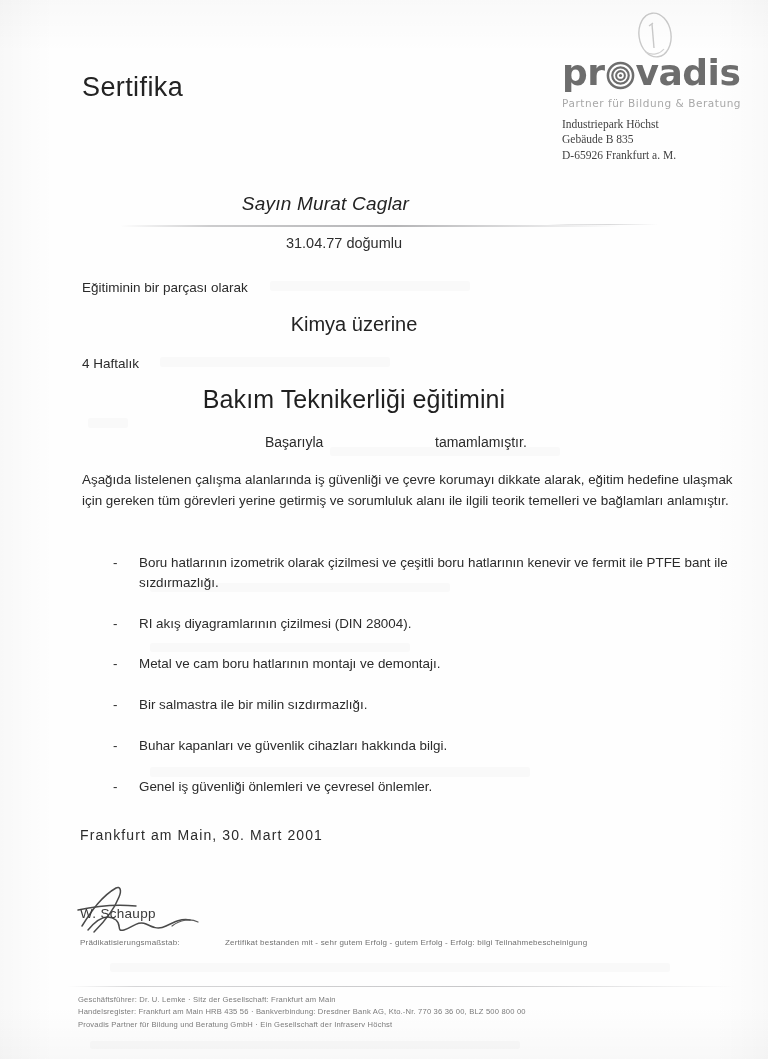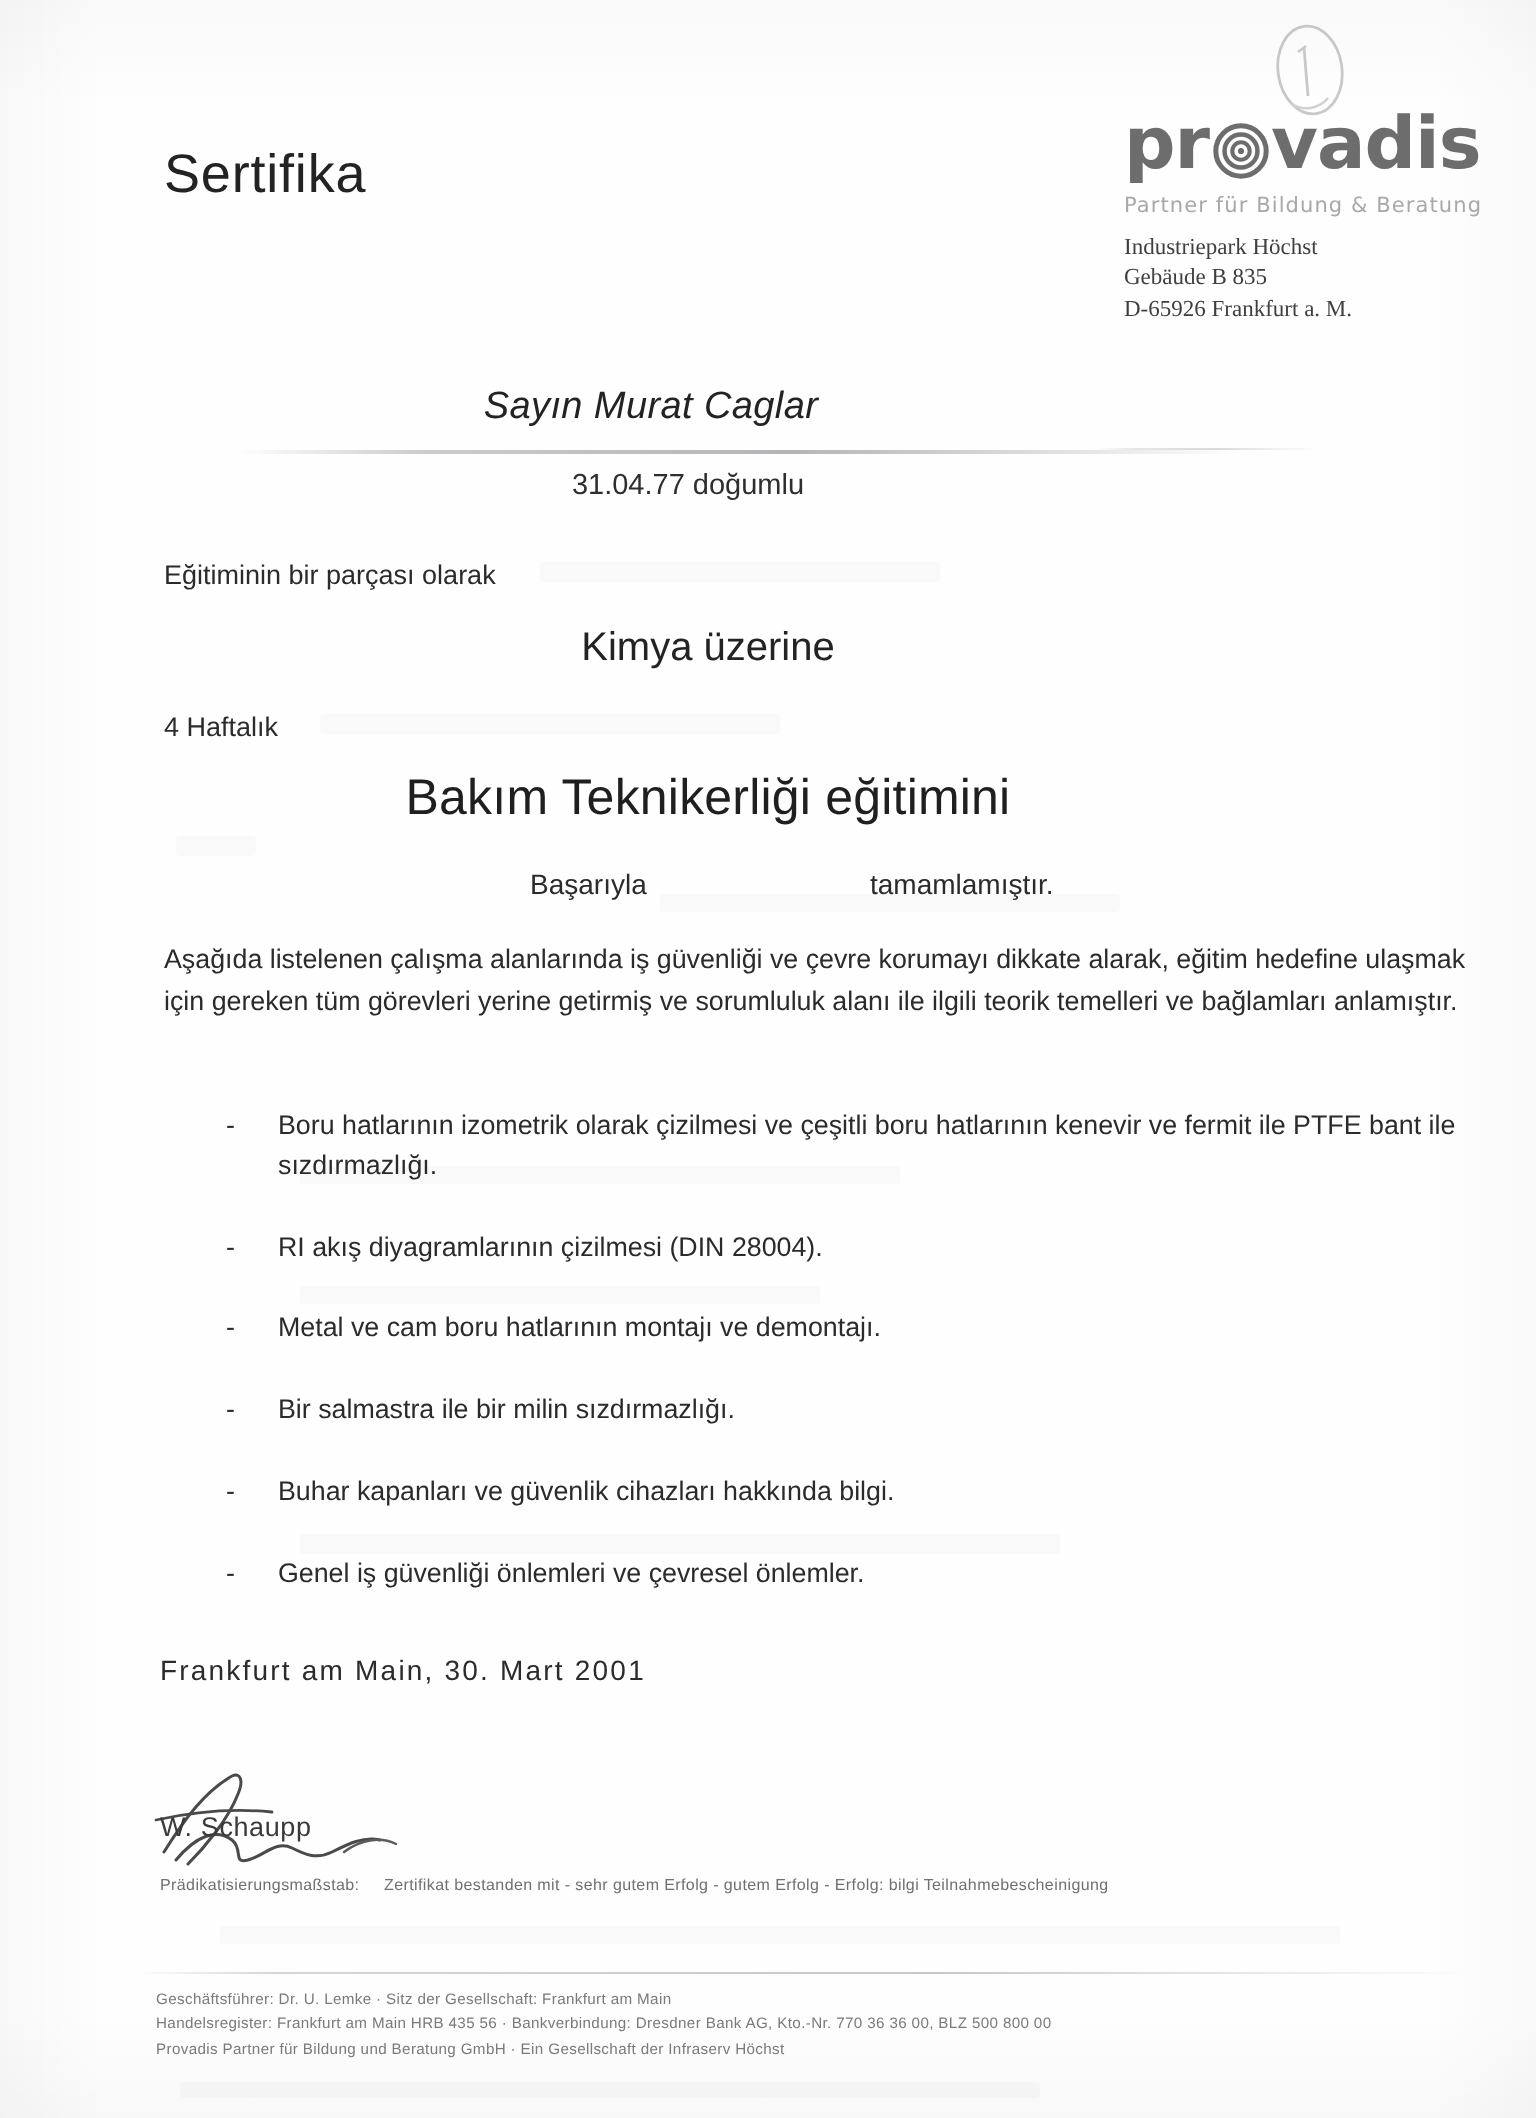--- a/index.html
+++ b/index.html
@@ -243,6 +243,7 @@
     color: #707070;
     letter-spacing: 0.2px;
     white-space: nowrap;
+    gap: 33px;
   }
   .fineprint .fp-label { width: 112px; flex: 0 0 112px; }
 

